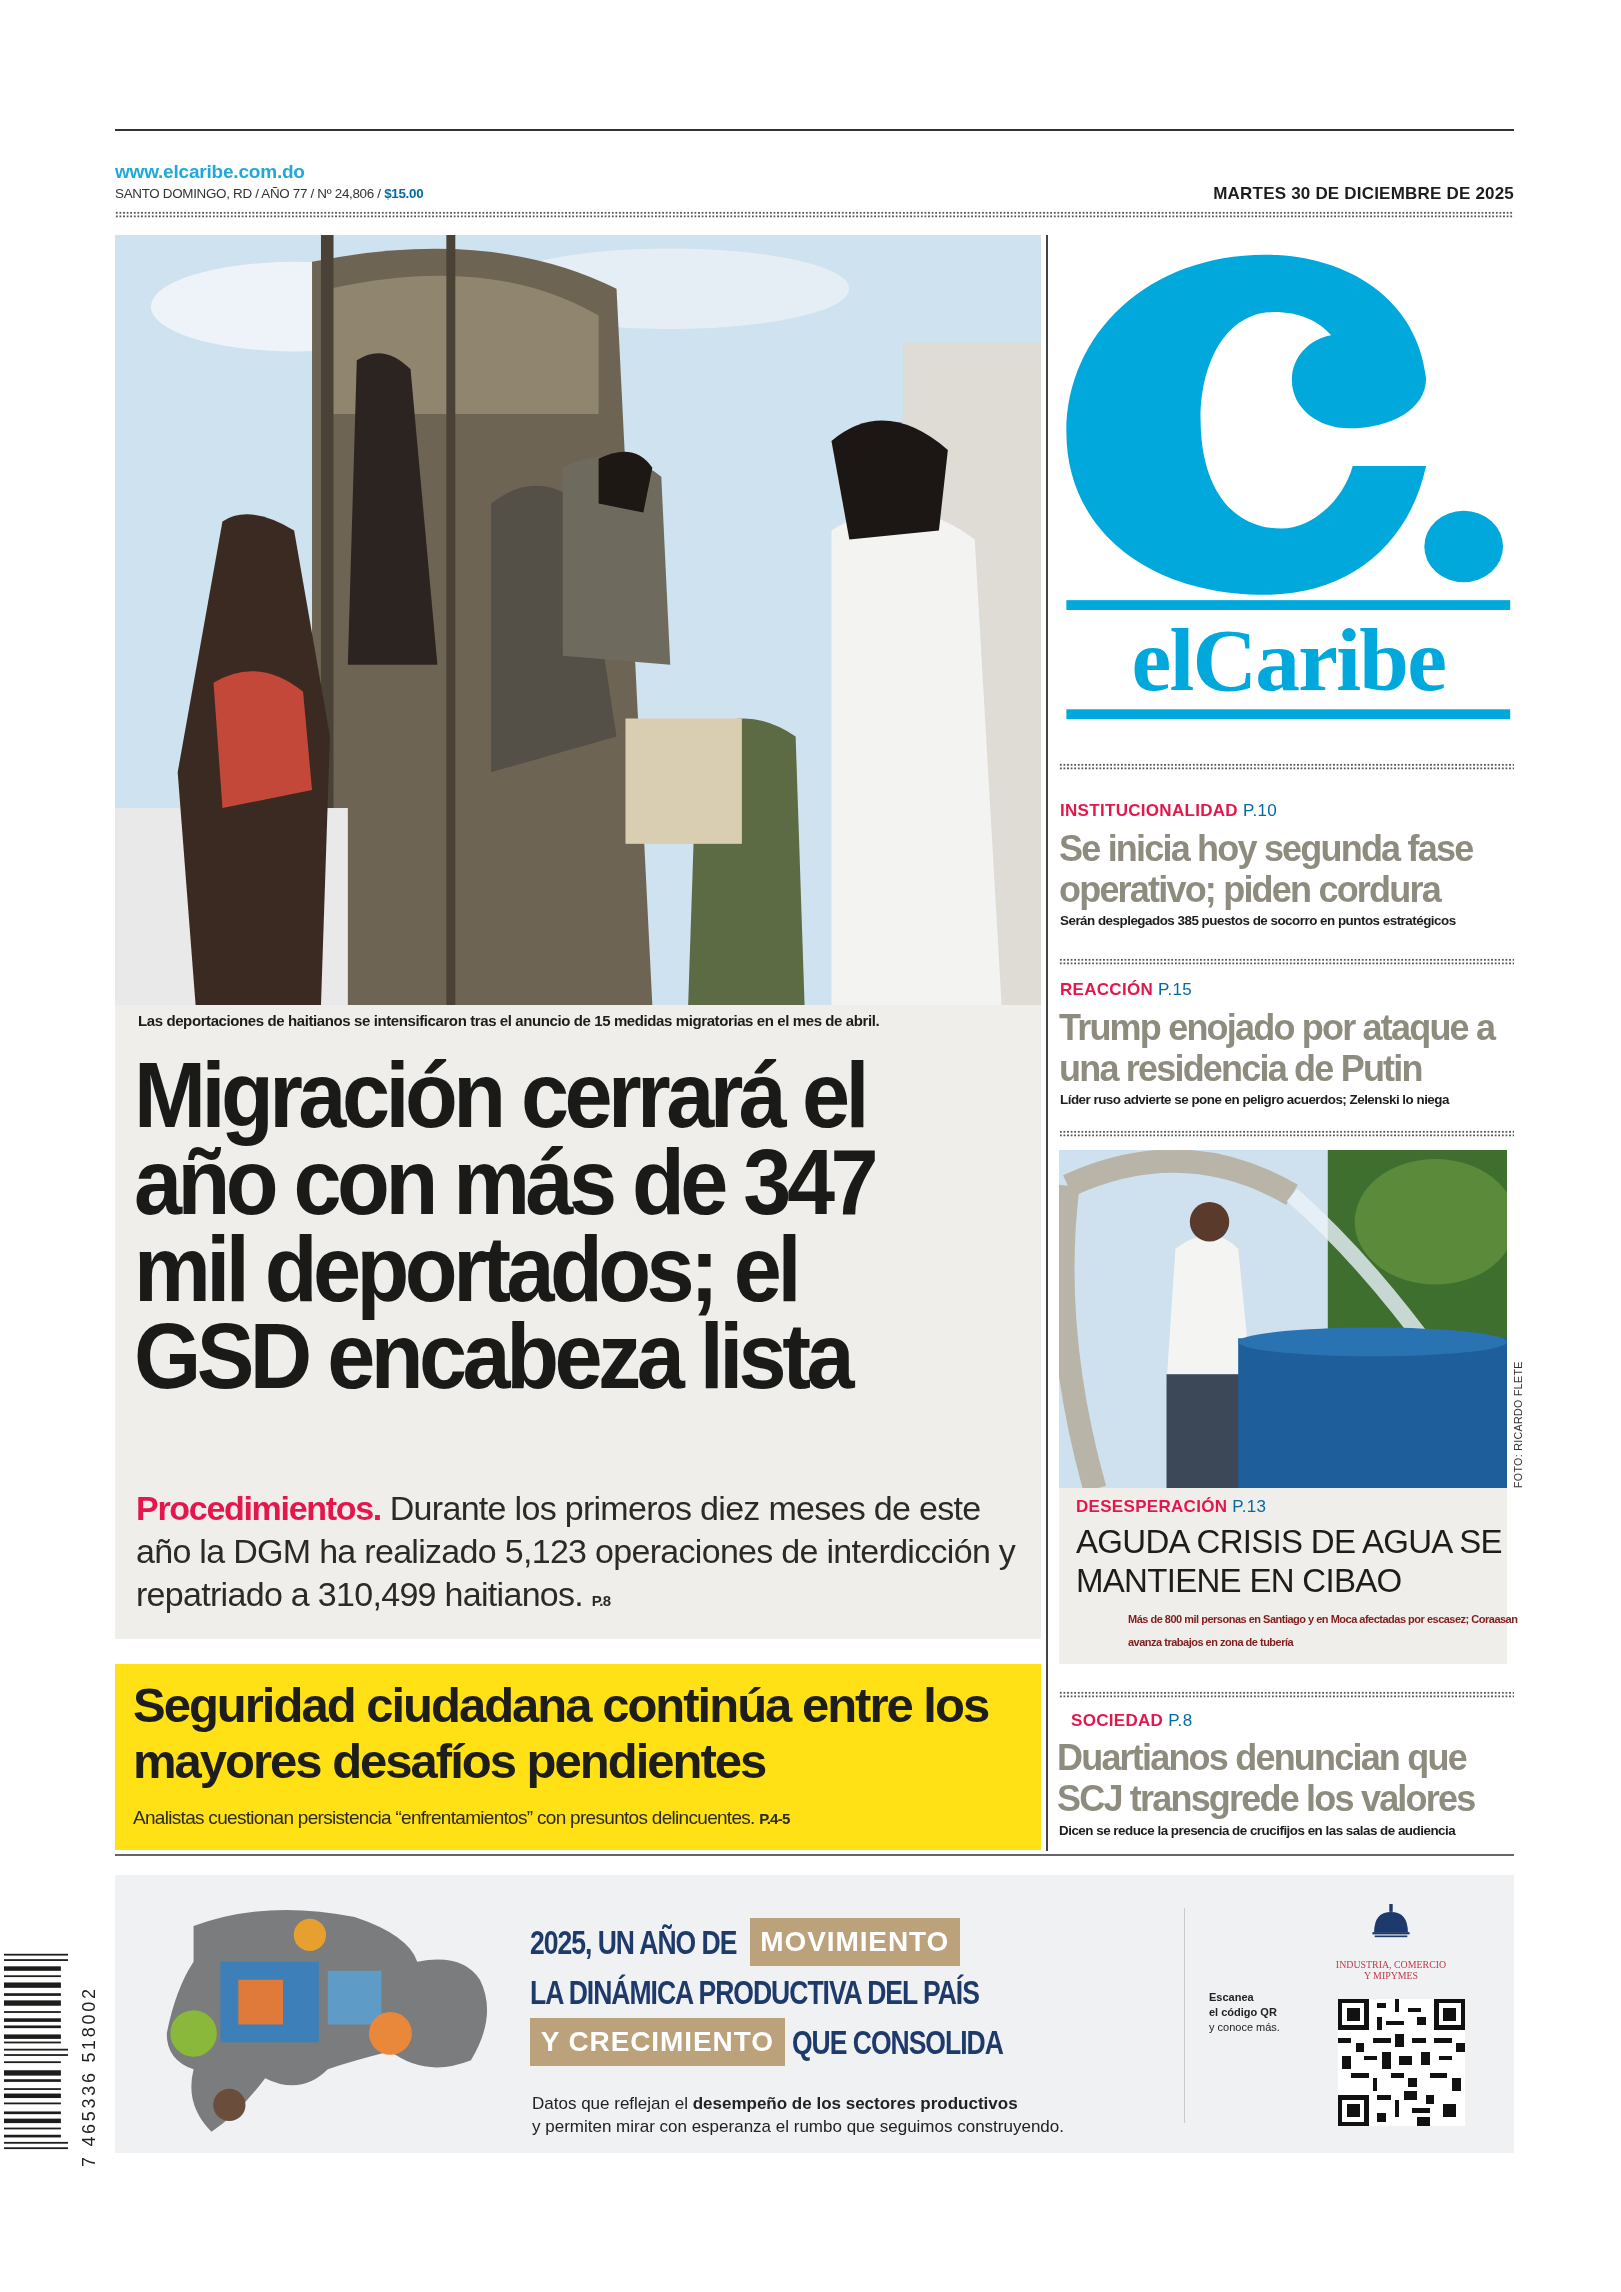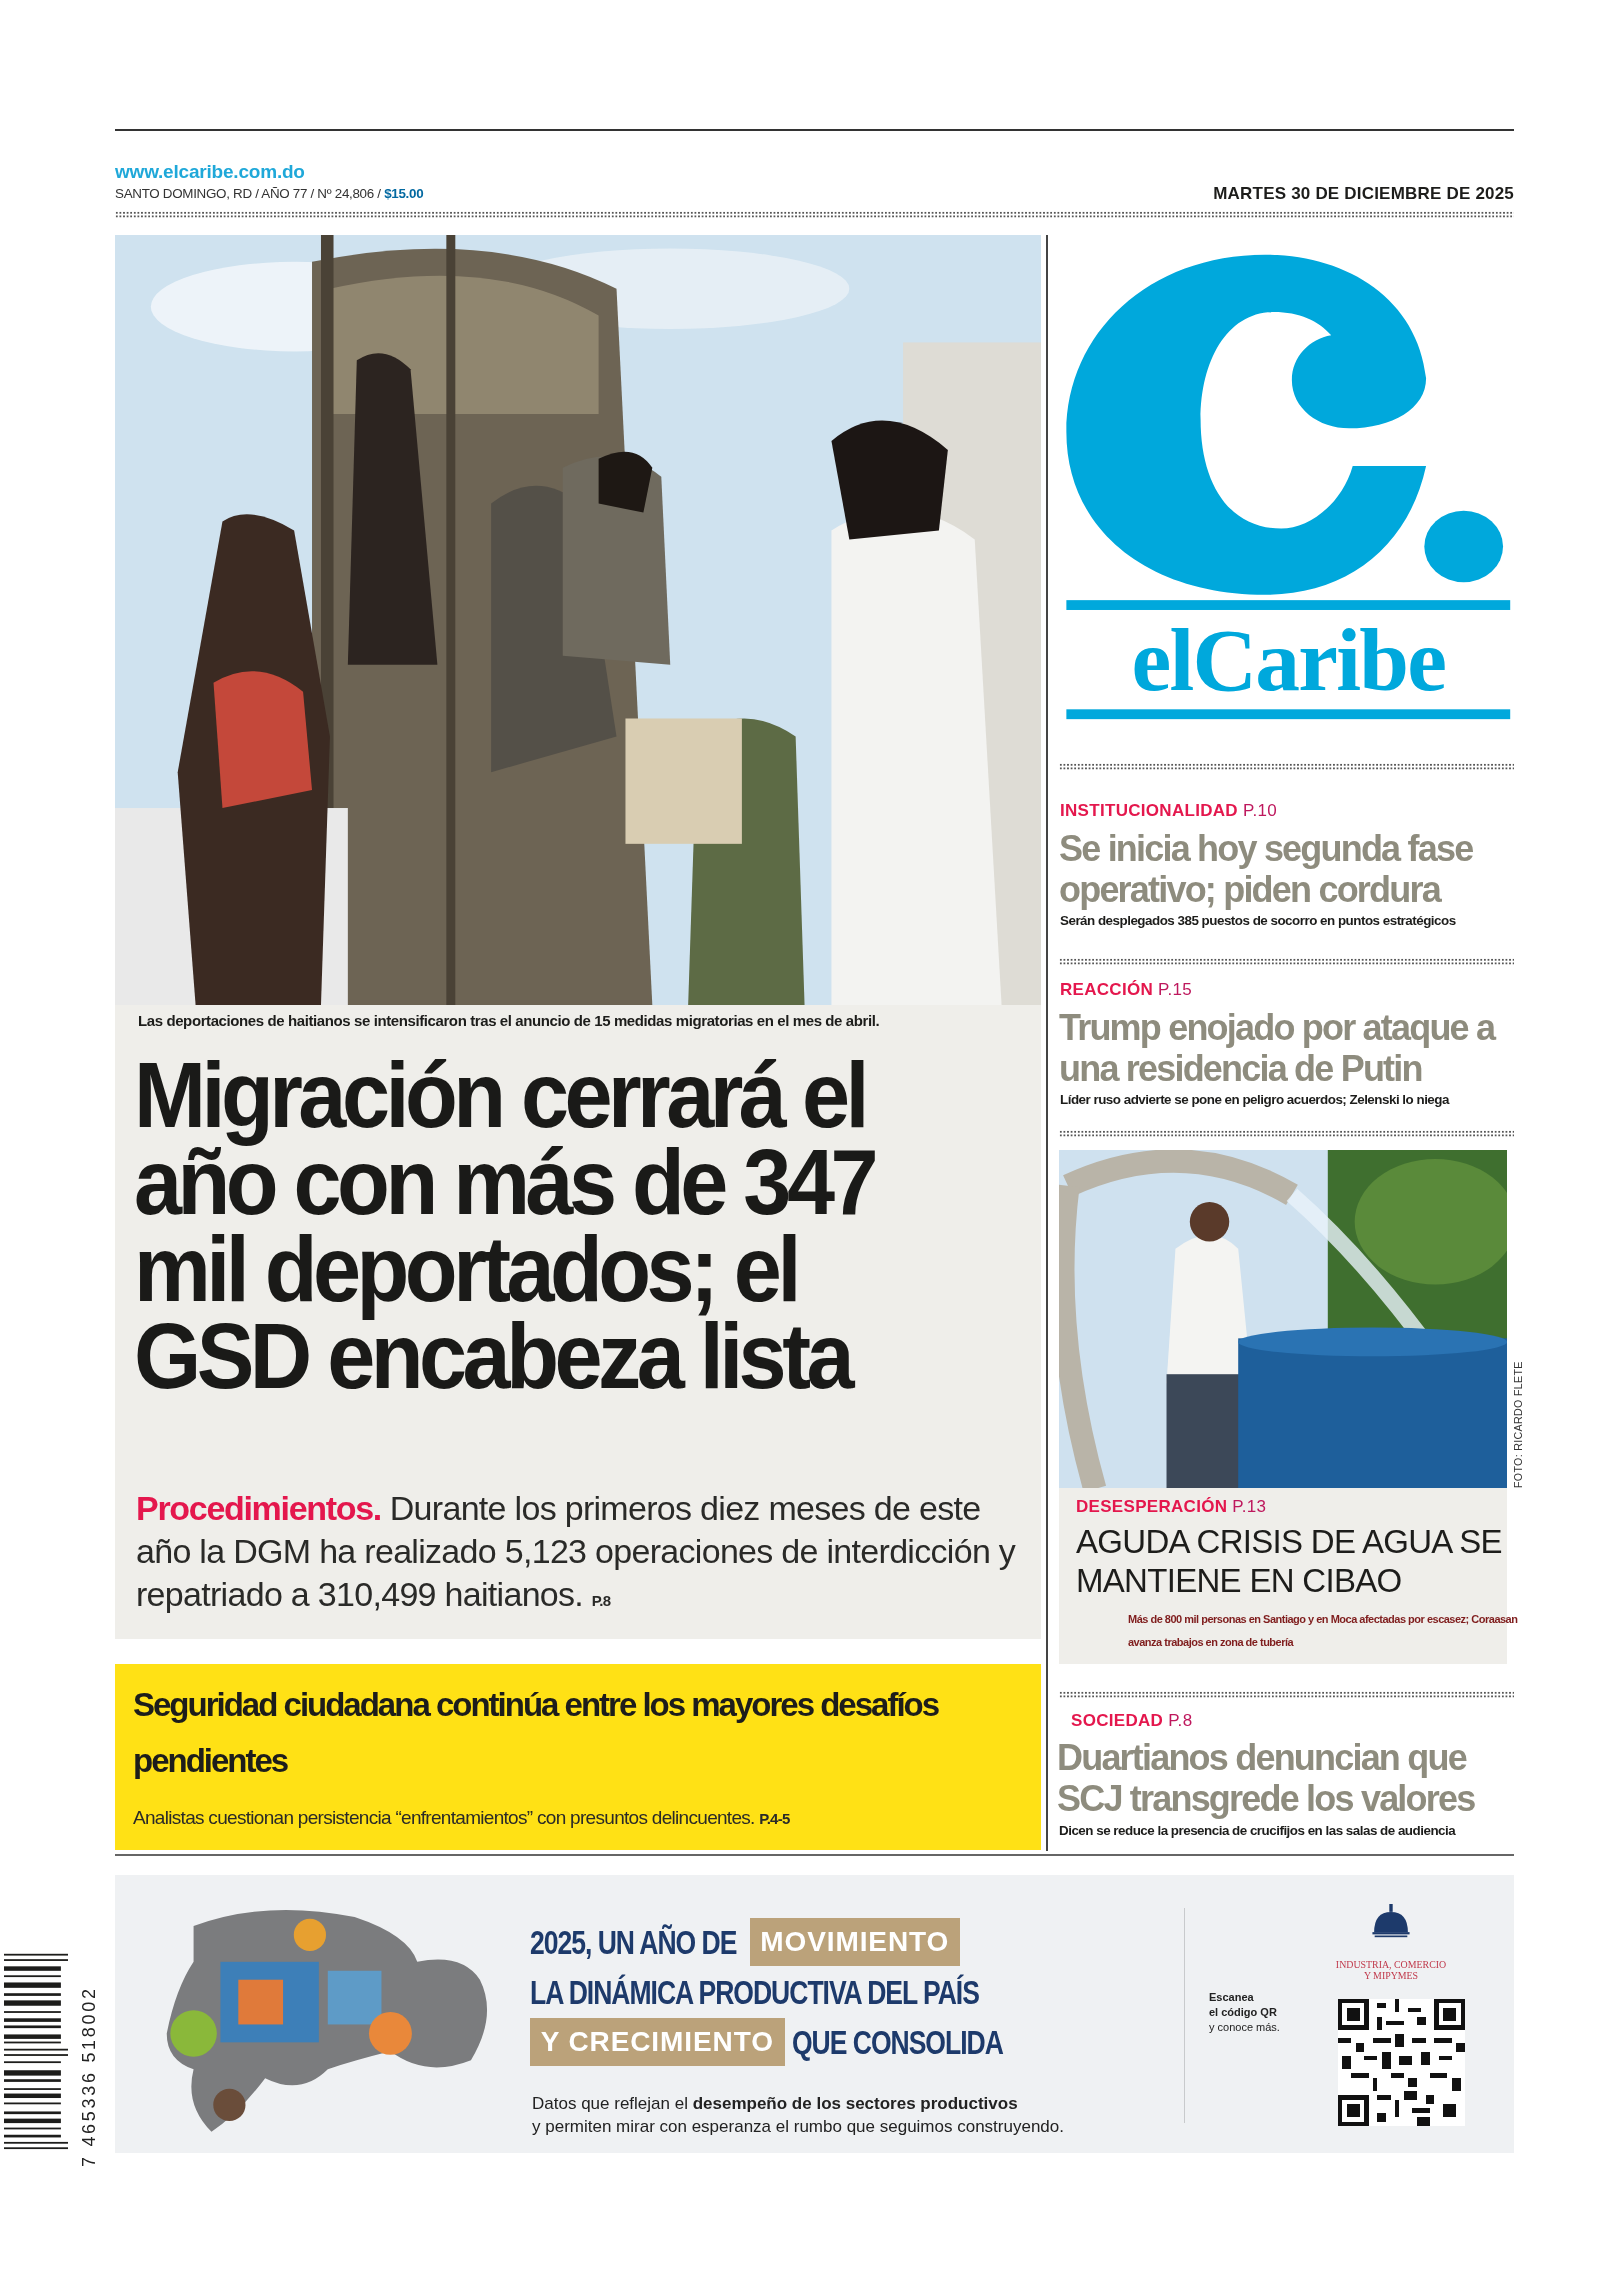--- a/index.html
+++ b/index.html
@@ -49,7 +49,7 @@
   
   .dots-side { left: 1059px; width: 455px; }
   .side-kicker { font-size: 17px; font-weight: bold; color: #e4174d; letter-spacing: 0.3px; }
-  .side-kicker .pg { color: #be185d; font-weight: normal; }
+  .side-kicker .pg { color: #0369a1; font-weight: normal; }
   .side-headline { font-size: 36px; font-weight: bold; line-height: 41px; color: #8e8c7e; letter-spacing: -1.8px; width: 466px; }
   .side-deck { font-size: 13.4px; font-weight: bold; color: #1d1d1b; letter-spacing: -0.5px; }
 

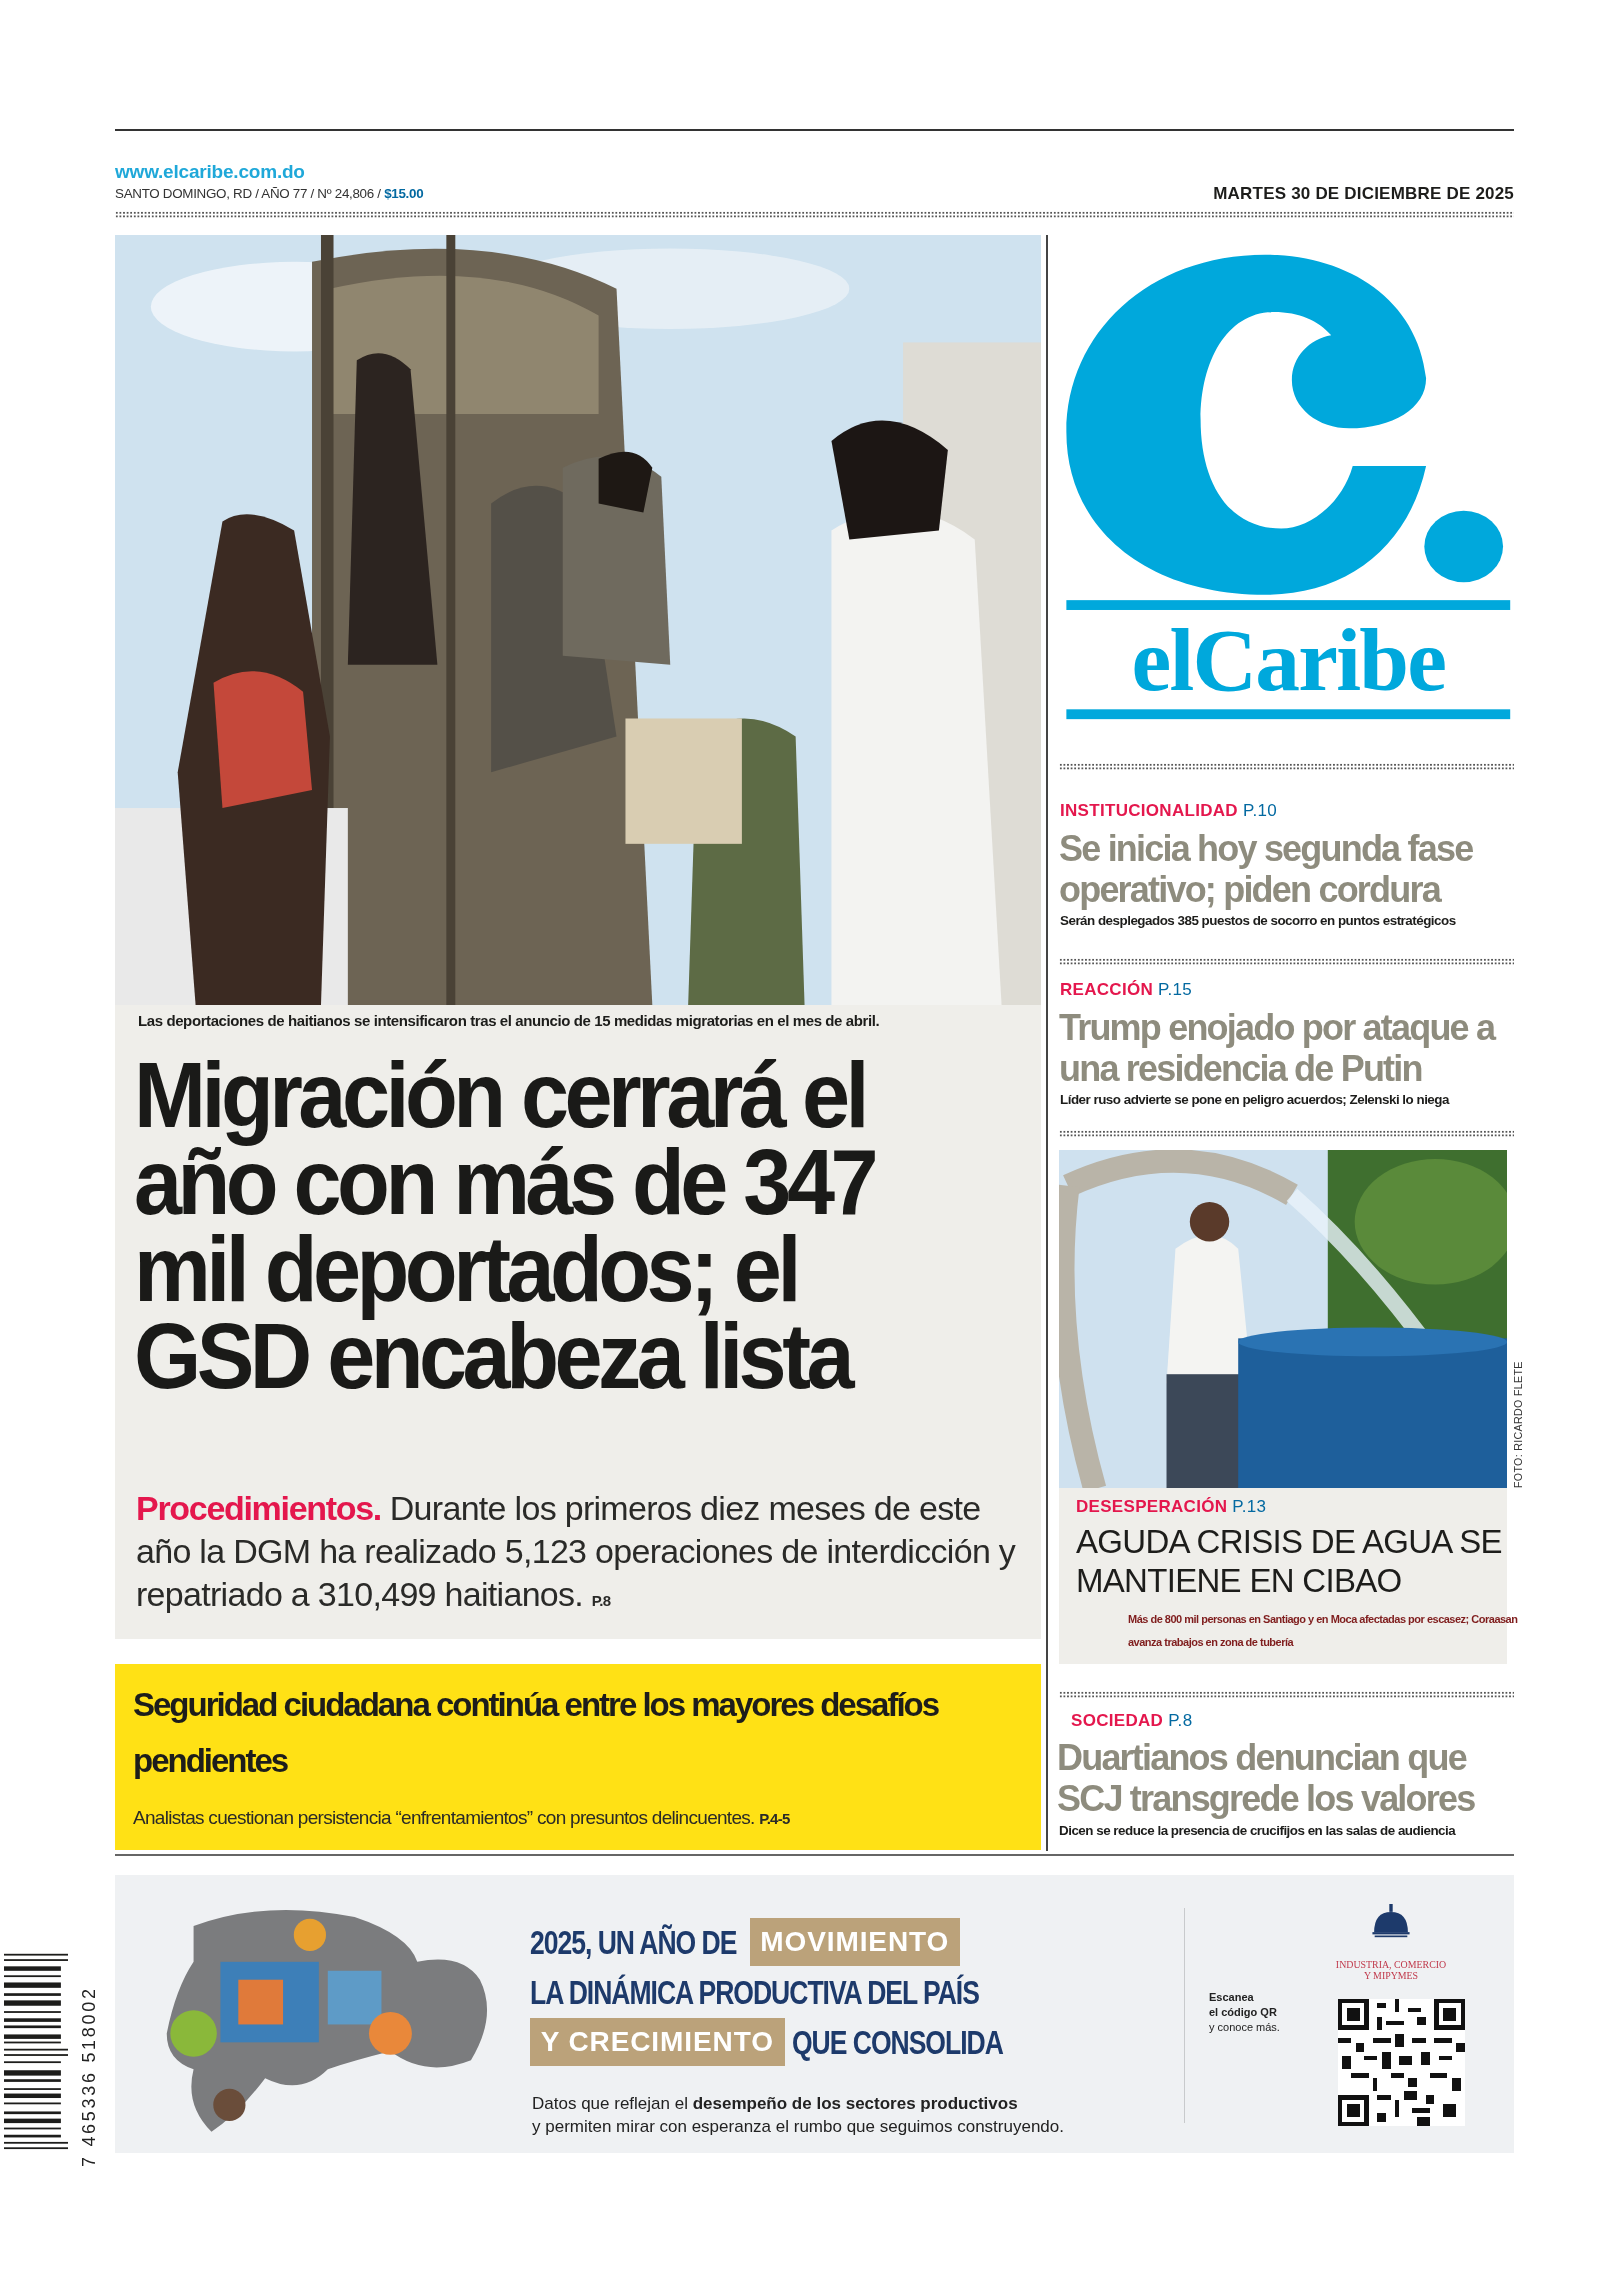--- a/index.html
+++ b/index.html
@@ -35,7 +35,7 @@
 
   
   .yellow-box { left: 115px; top: 1664px; width: 926px; height: 186px; background: #ffe115; }
-  .yellow-headline { left: 133px; top: 1677px; width: 896px; font-size: 33px; font-weight: bold; line-height: 56px; letter-spacing: -2px; color: #1d1d1b; }
+  .yellow-headline { left: 133px; top: 1677px; width: 896px; font-size: 49px; font-weight: bold; line-height: 56px; letter-spacing: -2px; color: #1d1d1b; }
   .yellow-deck { left: 133px; top: 1807px; font-size: 19px; color: #2a2a28; letter-spacing: -0.7px; }
   .yellow-deck .page-ref { font-weight: bold; font-size: 15px; }
 

